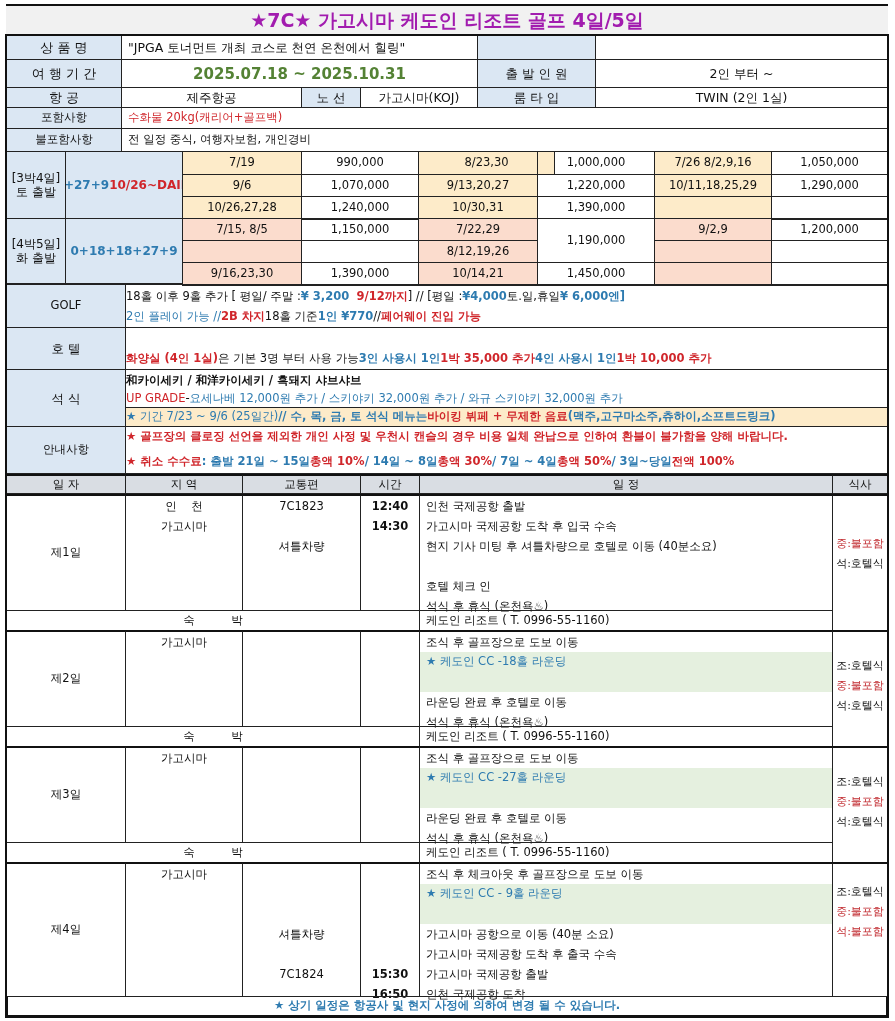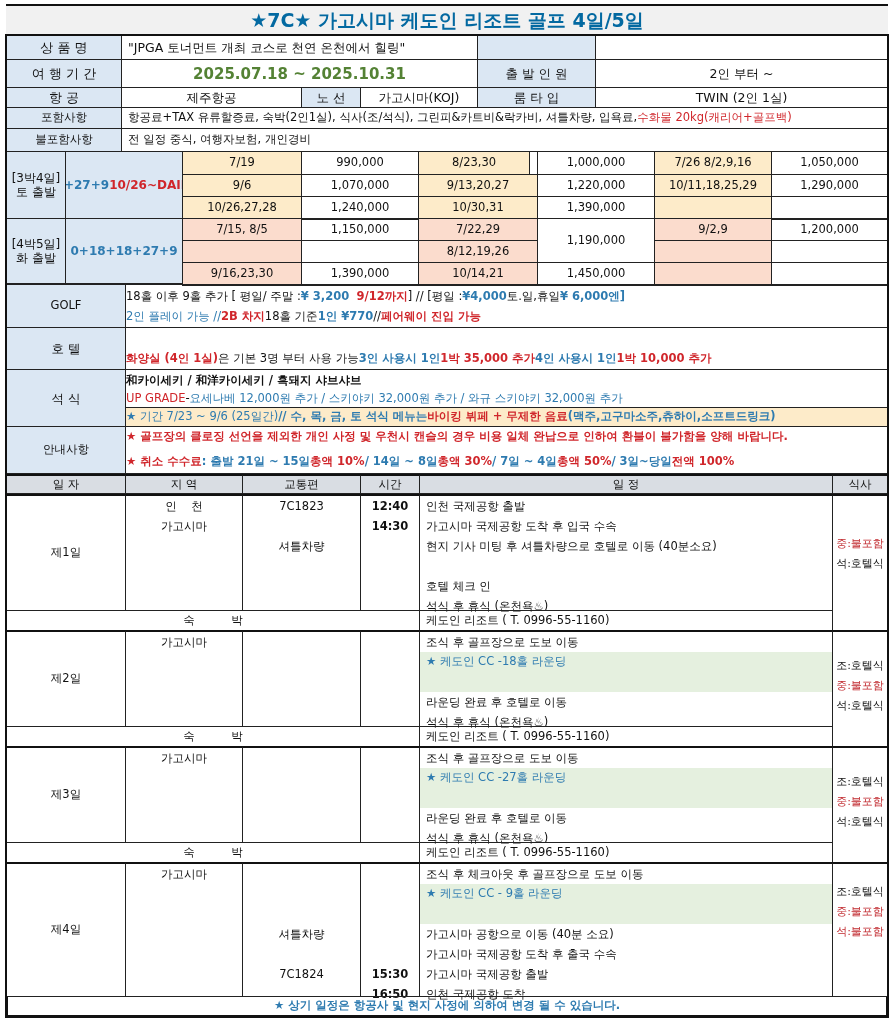--- a/index.html
+++ b/index.html
@@ -16,7 +16,7 @@
   .green{color:#548235}
   .darkred{color:#c0282d}
   .b{font-weight:bold}
-  .title{left:6px;top:4px;width:882px;height:31px;background:#f1f1f1;border-top:2px solid #111;display:flex;align-items:center;justify-content:center;font-size:19px;font-weight:bold;color:#0369a1}
+  .title{left:6px;top:4px;width:882px;height:31px;background:#f1f1f1;border-top:2px solid #111;display:flex;align-items:center;justify-content:center;font-size:19px;font-weight:bold;color:#a21caf}
   .line{position:absolute;left:0;right:0;display:flex;align-items:center;white-space:nowrap}
   .golfbg{background:#e5f0df}
   .sched-text{position:absolute;padding-left:6px;white-space:nowrap;display:flex;align-items:center;height:20px}

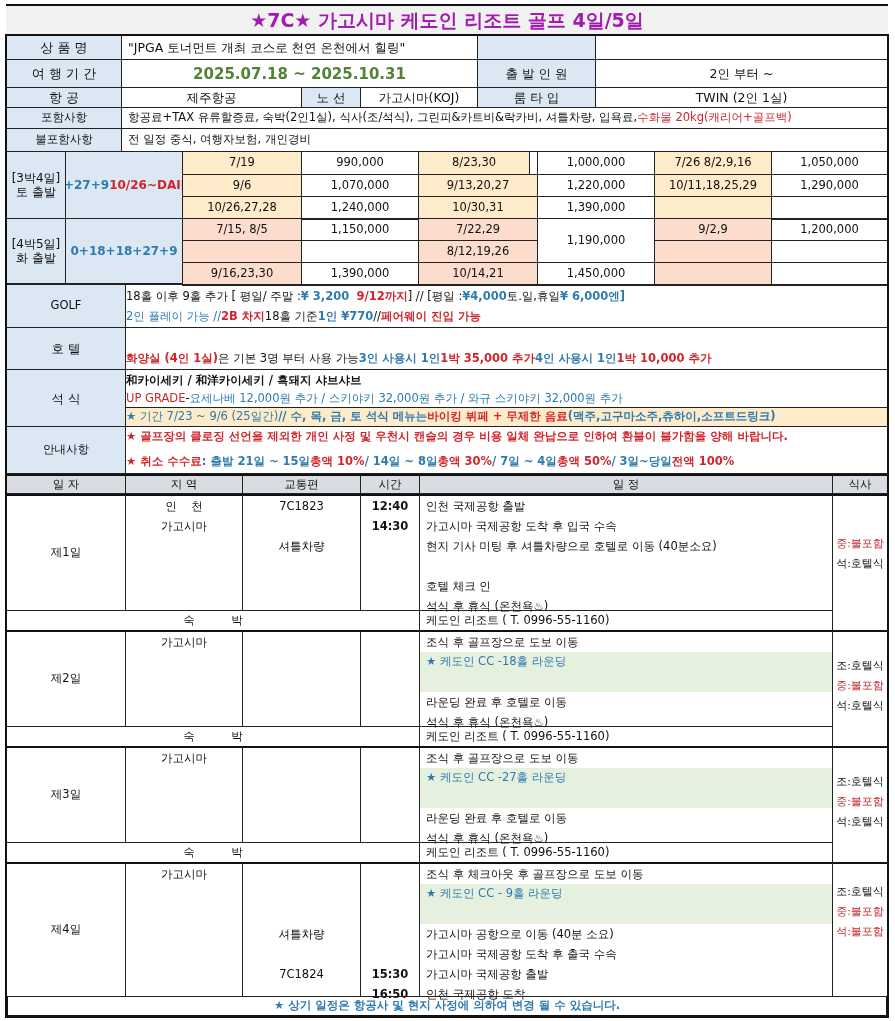--- a/index.html
+++ b/index.html
@@ -45,7 +45,6 @@
 
 <div class="cell hdr" style="left:6px;top:107px;width:116px;height:22px">포함사항</div>
 <div class="cell left" style="left:121px;top:107px;width:767px;height:22px">
-  <span>항공료+TAX 유류할증료, 숙박(2인1실), 식사(조/석식), 그린피&amp;카트비&amp;락카비, 셔틀차량, 입욕료, </span>
     <span class="red">수화물 20kg(캐리어+골프백)</span>
 </div>
 

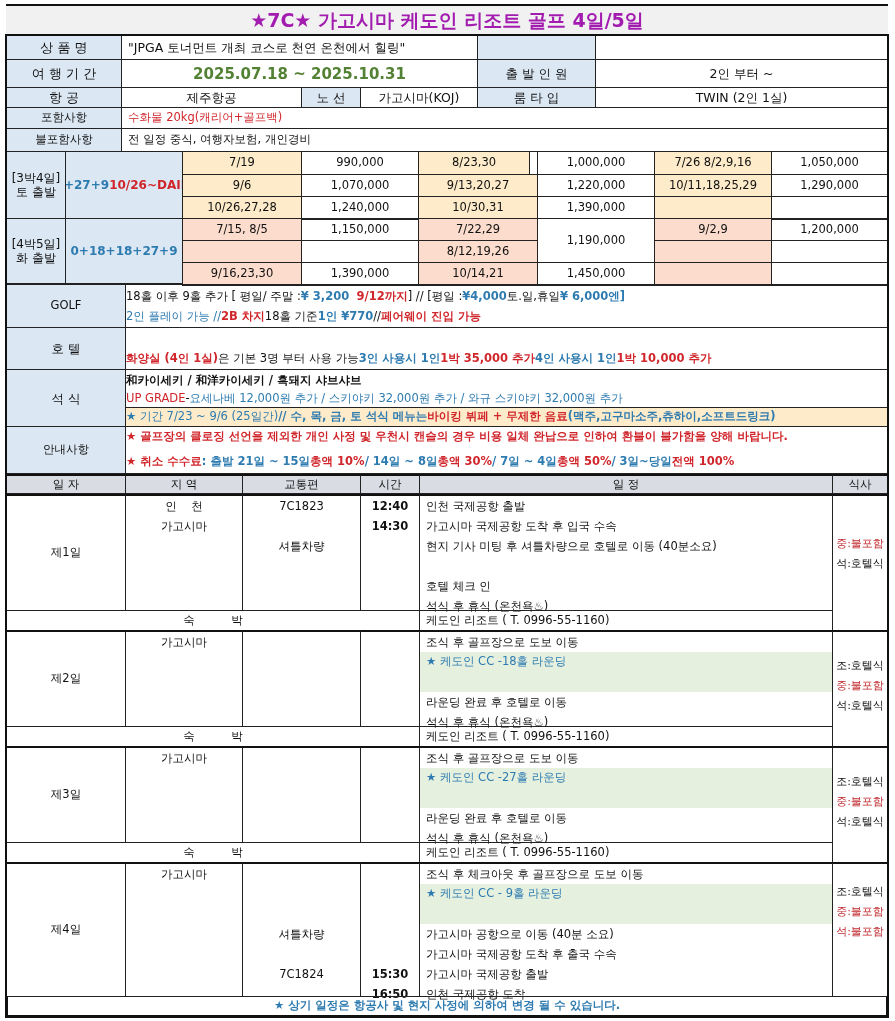--- a/index.html
+++ b/index.html
@@ -62,7 +62,7 @@
 <div id="p4">
     <div class="cell yel" style="left:182px;top:151px;width:120px;height:24px">7/19</div>
     <div class="cell " style="left:301px;top:151px;width:118px;height:24px">990,000</div>
-    <div class="cell yel" style="left:418px;top:151px;width:112px;height:24px">8/23,30</div>
+    <div class="cell yel" style="left:418px;top:151px;width:137px;height:24px">8/23,30</div>
     <div class="cell " style="left:537px;top:151px;width:118px;height:24px">1,000,000</div>
     <div class="cell yel" style="left:654px;top:151px;width:118px;height:24px">7/26  8/2,9,16</div>
     <div class="cell " style="left:771px;top:151px;width:117px;height:24px">1,050,000</div>

